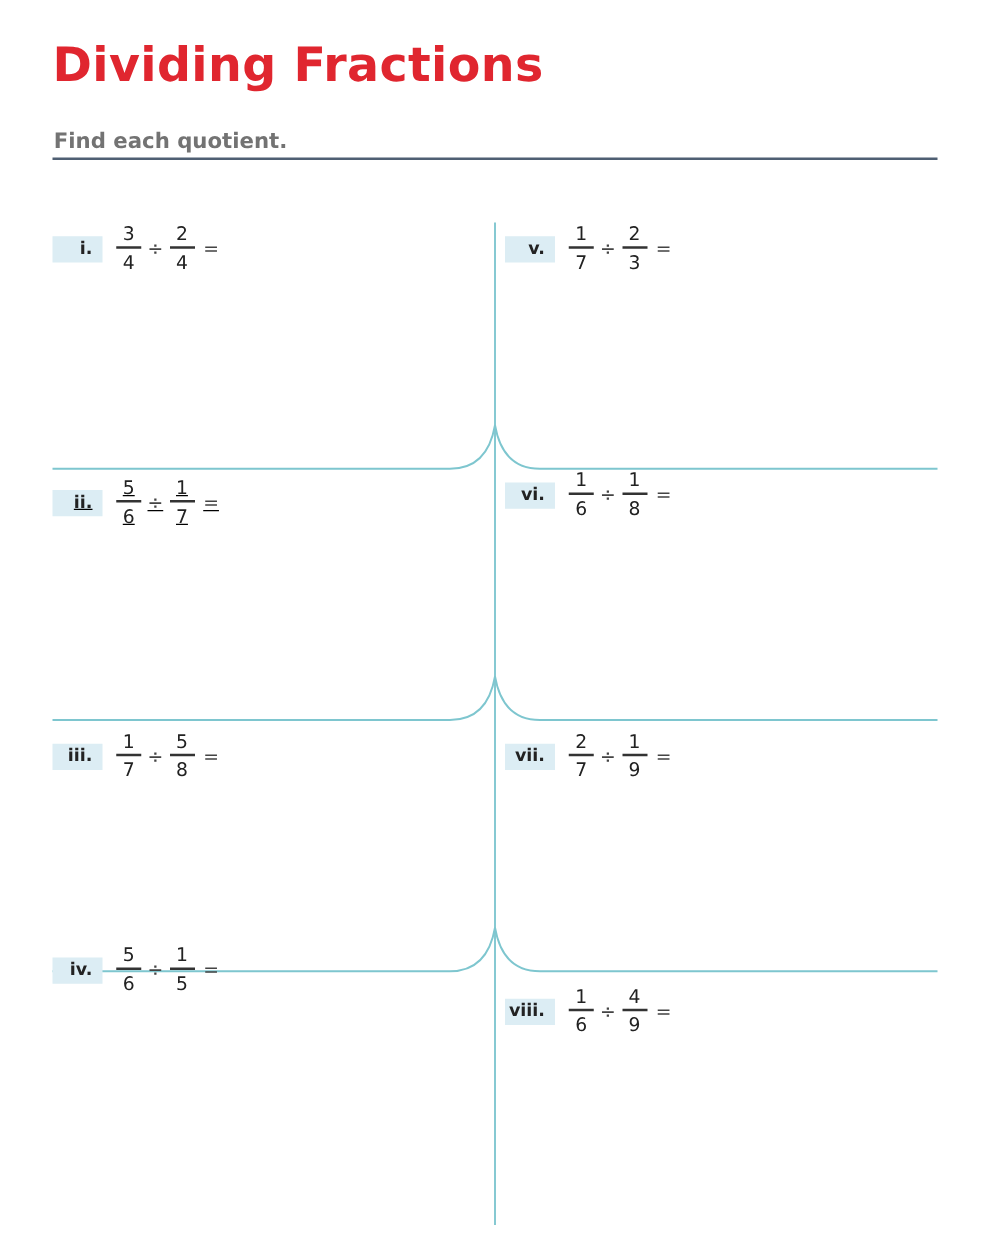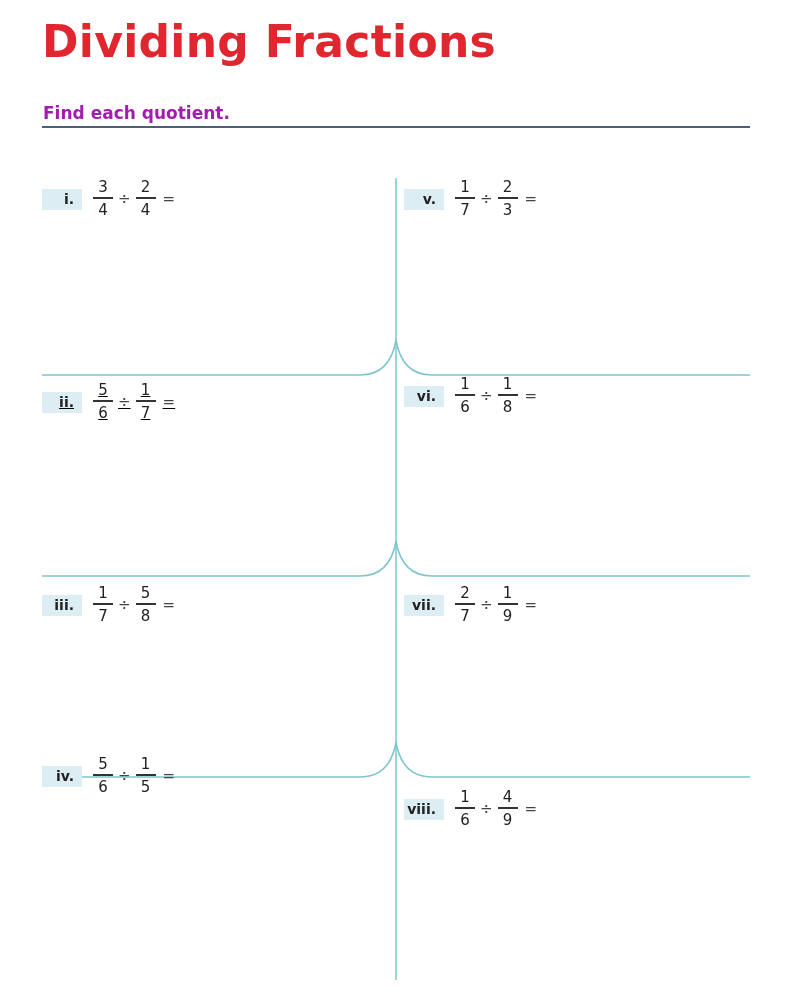--- a/index.html
+++ b/index.html
@@ -4,7 +4,7 @@
 <style>
   html, body { margin: 0; padding: 0; background: #ffffff; }
   body { width: 788px; height: 1004px; position: relative; overflow: hidden; font-family: "DejaVu Sans", sans-serif; }
-  .title { position: absolute; left: 42px; top: 16px; font-family: "DejaVu Sans", sans-serif; font-weight: bold; font-size: 44px; color: #e0262f; letter-spacing: 0.3px; }
+  .title { position: absolute; left: 42px; top: 30px; font-family: "DejaVu Sans", sans-serif; font-weight: bold; font-size: 38px; color: #e0262f; letter-spacing: 0.3px; }
   .subtitle { position: absolute; left: 43px; top: 103px; font-weight: bold; font-size: 17px; color: #a21caf; }
   .rule { position: absolute; left: 42px; top: 126px; width: 708px; height: 2px; background: #4f5f73; }
   svg.lines { position: absolute; left: 0; top: 0; }

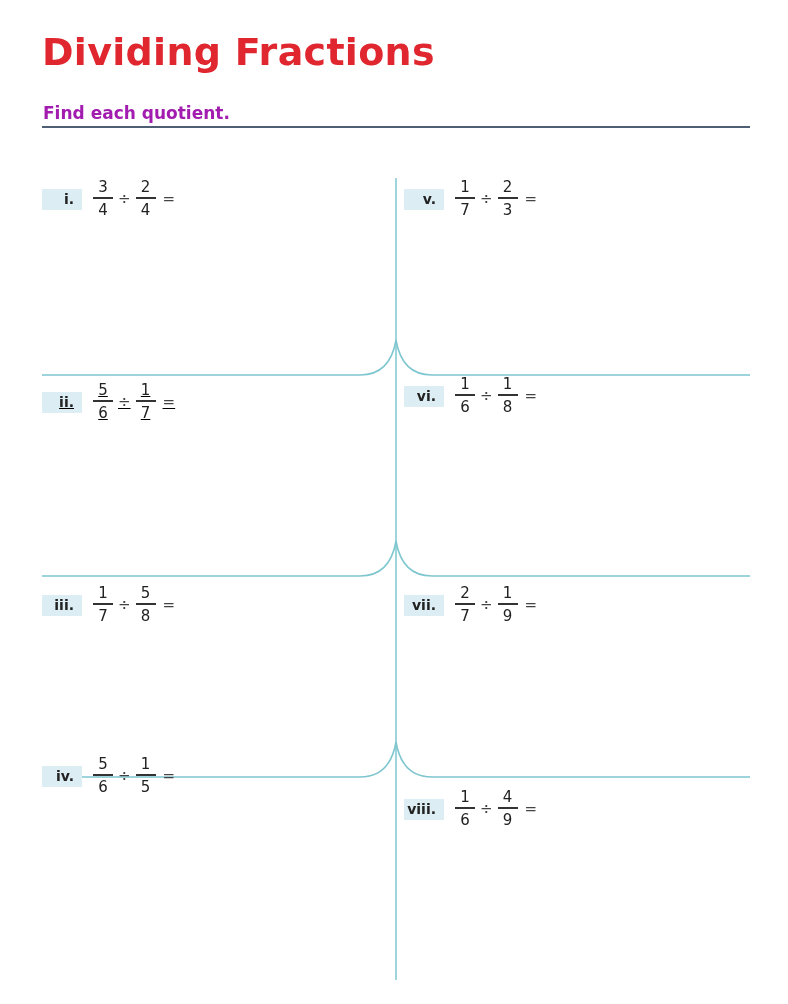--- a/index.html
+++ b/index.html
@@ -5,7 +5,7 @@
   html, body { margin: 0; padding: 0; background: #ffffff; }
   body { width: 788px; height: 1004px; position: relative; overflow: hidden; font-family: "DejaVu Sans", sans-serif; }
   .title { position: absolute; left: 42px; top: 30px; font-family: "DejaVu Sans", sans-serif; font-weight: bold; font-size: 38px; color: #e0262f; letter-spacing: 0.3px; }
-  .subtitle { position: absolute; left: 43px; top: 103px; font-weight: bold; font-size: 17px; color: #a21caf; }
+  .subtitle { position: absolute; left: 43px; top: 103px; font-weight: bold; font-size: 17px; color: #737373; }
   .rule { position: absolute; left: 42px; top: 126px; width: 708px; height: 2px; background: #4f5f73; }
   svg.lines { position: absolute; left: 0; top: 0; }
   .problem { position: absolute; display: flex; align-items: center; height: 56px; }

